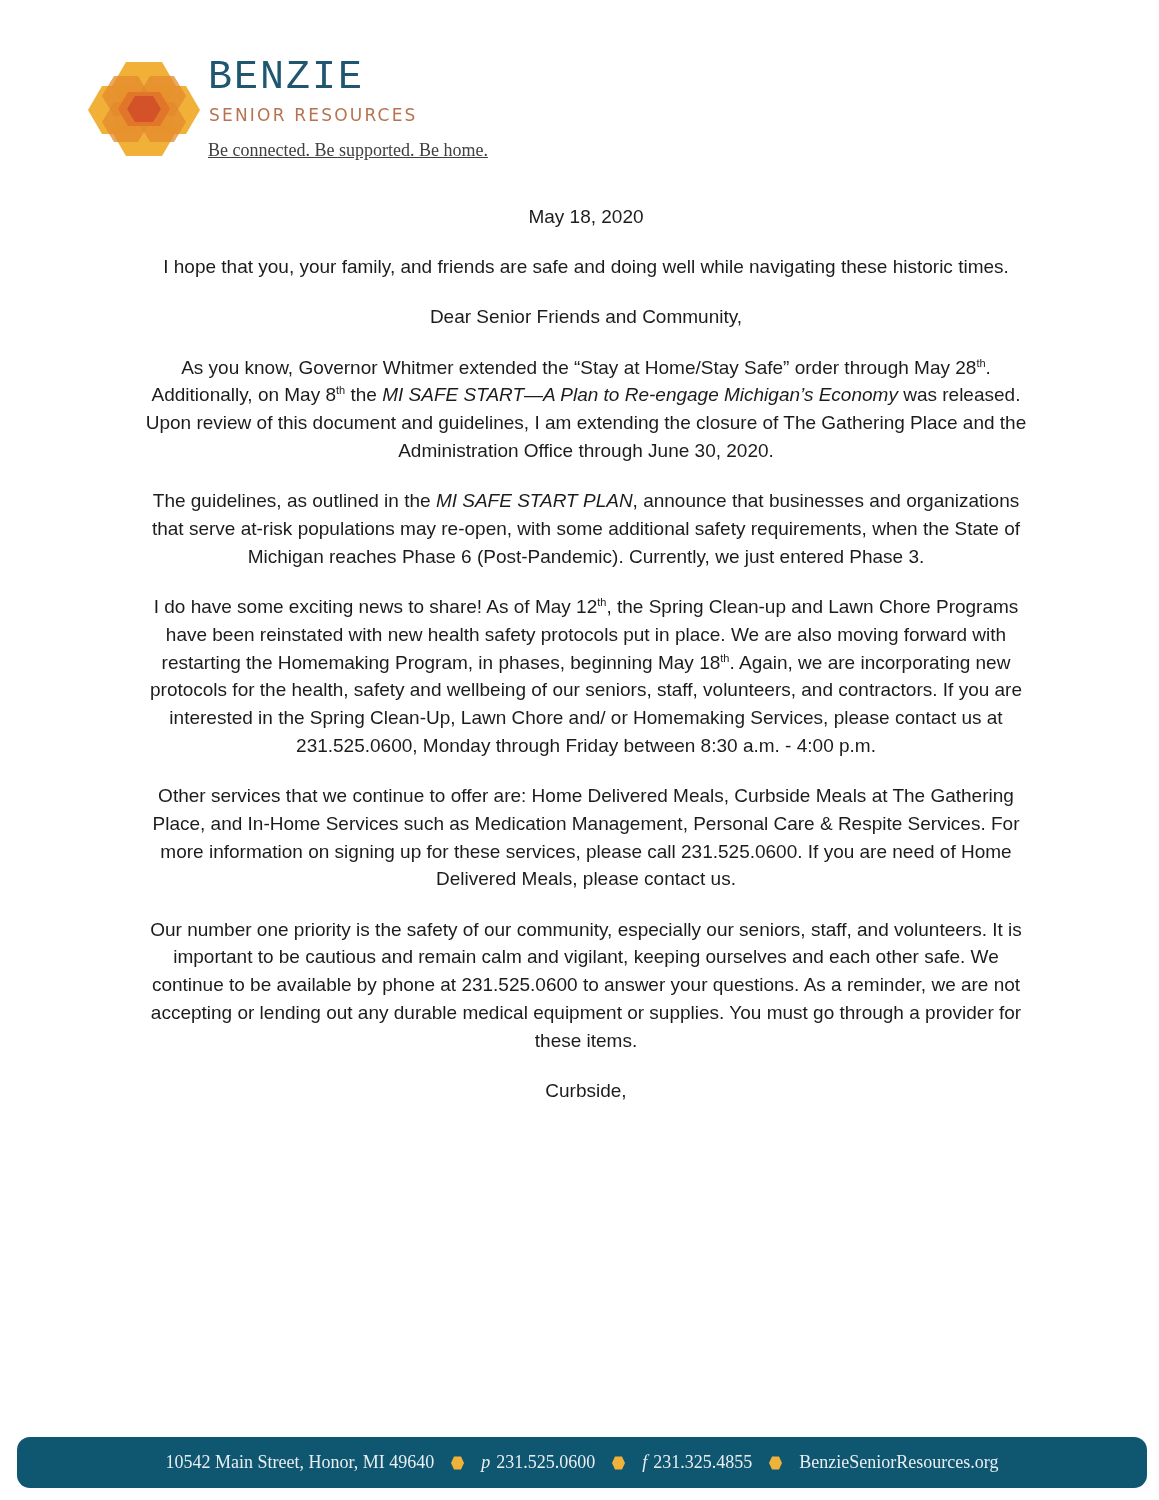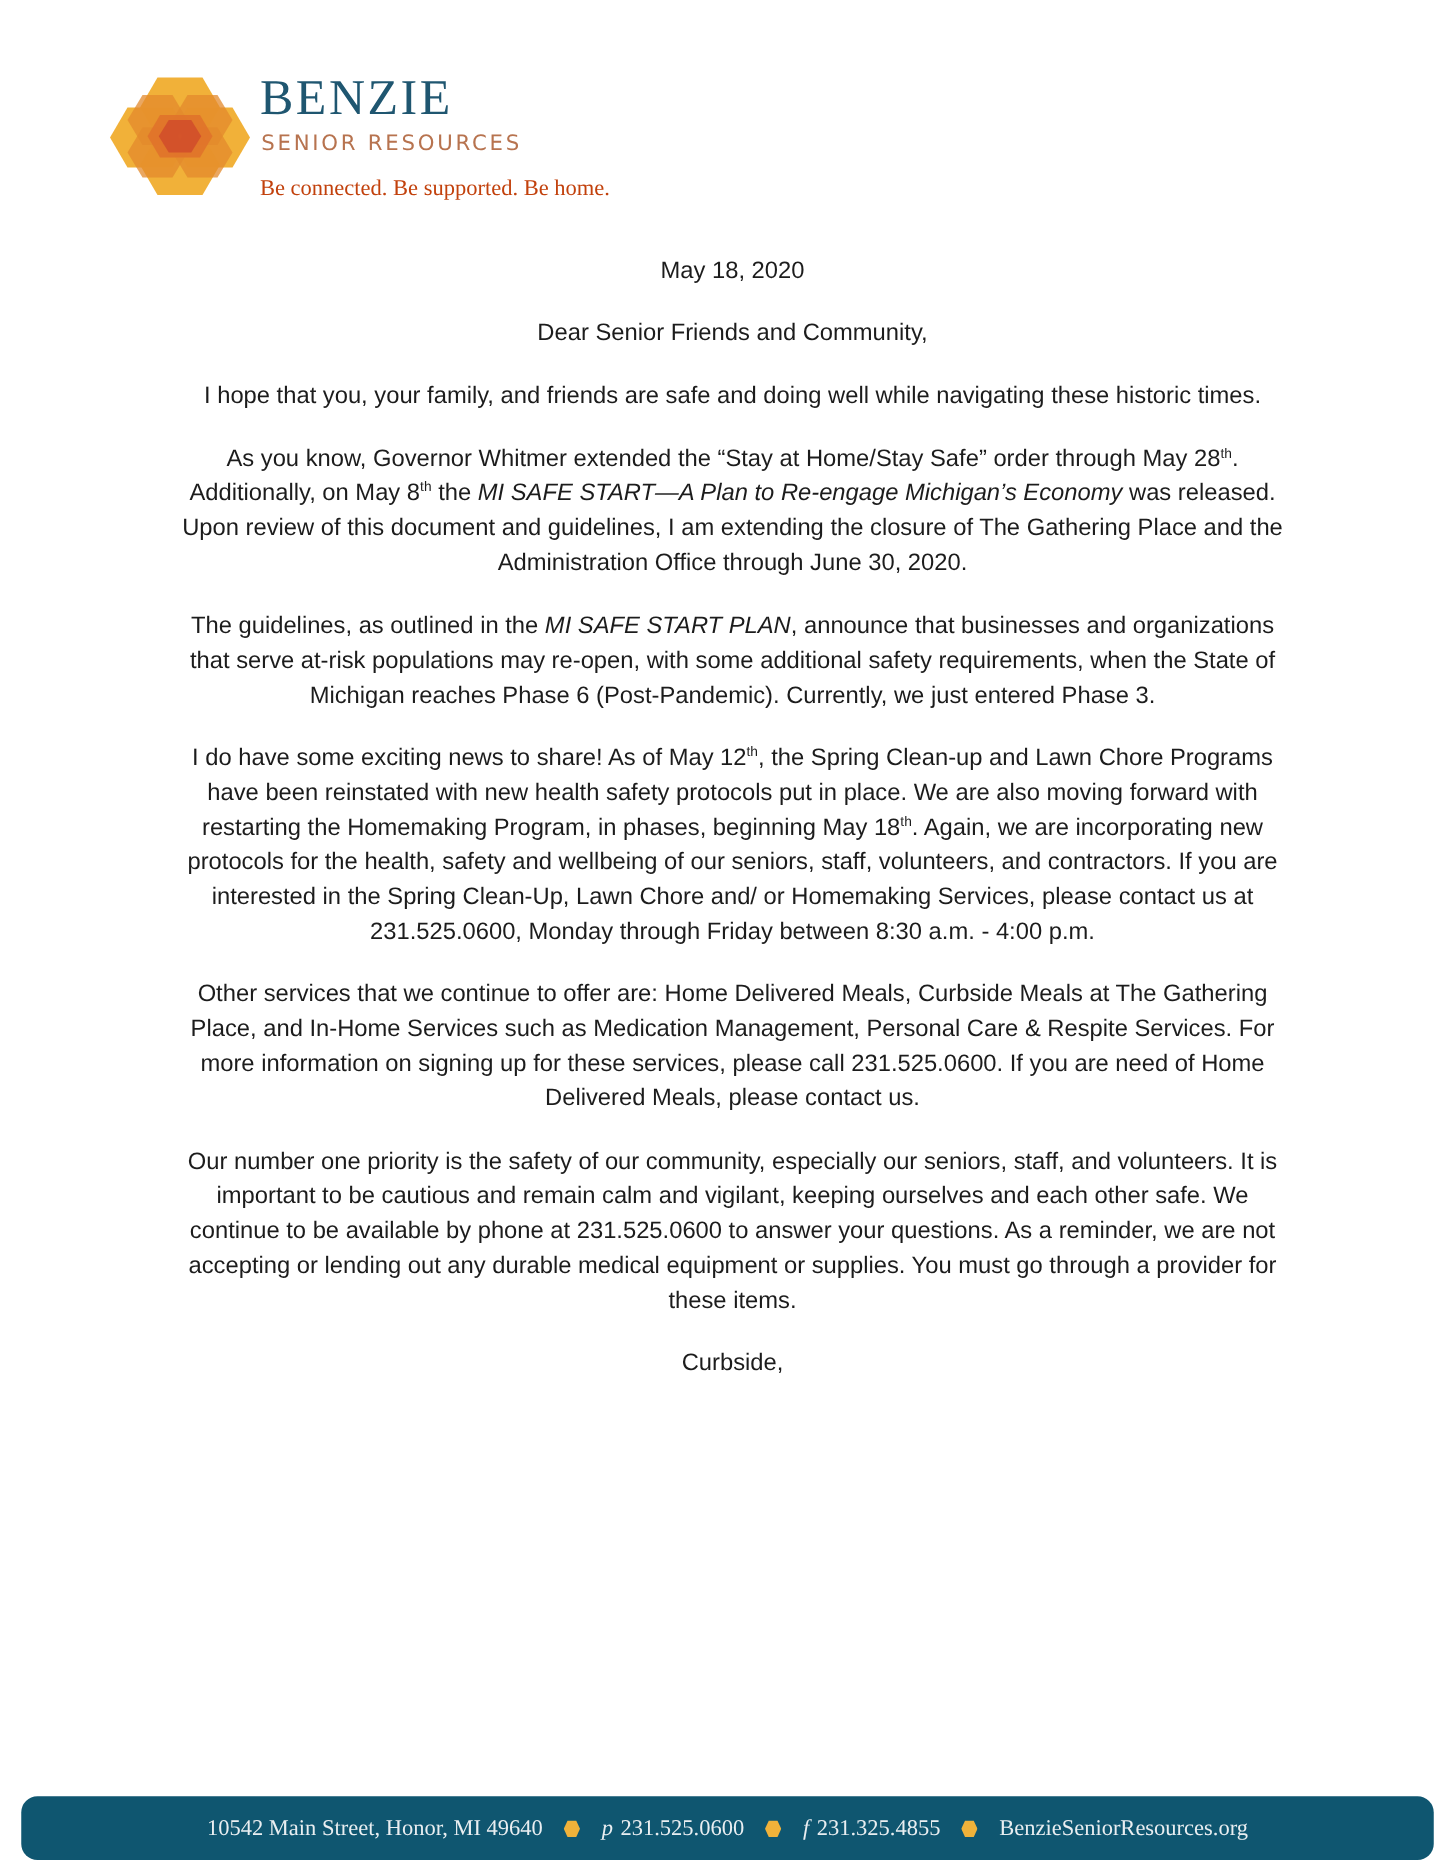--- a/index.html
+++ b/index.html
@@ -5,7 +5,7 @@
   html, body { margin: 0; padding: 0; background: #ffffff; }
   body { width: 1159px; height: 1500px; position: relative; overflow: hidden; }
   .logo { position: absolute; left: 88px; top: 58px; width: 112px; height: 100px; }
-  .brand-name { position: absolute; left: 208px; top: 56px; font-family: Liberation Serif, serif; font-size: 40px; letter-spacing: 2px; color: #1f5670; line-height: 44px; }
+  .brand-name { position: absolute; left: 208px; top: 56px; font-family: Liberation Mono, monospace; font-size: 40px; letter-spacing: 2px; color: #1f5670; line-height: 44px; }
   .brand-sub { position: absolute; left: 209px; top: 104px; font-family: "DejaVu Sans", sans-serif; font-size: 17px; letter-spacing: 2.2px; color: #b7734f; line-height: 22px; }
   .brand-tag { position: absolute; left: 208px; top: 139px; font-family: "Liberation Serif", serif; font-size: 18px; color: #c2410c; line-height: 22px; }
   .letter { position: absolute; left: 136px; top: 203px; width: 900px; font-family: "Liberation Sans", sans-serif; font-size: 19px; color: #1c1c1c; line-height: 27.8px; text-align: center; }

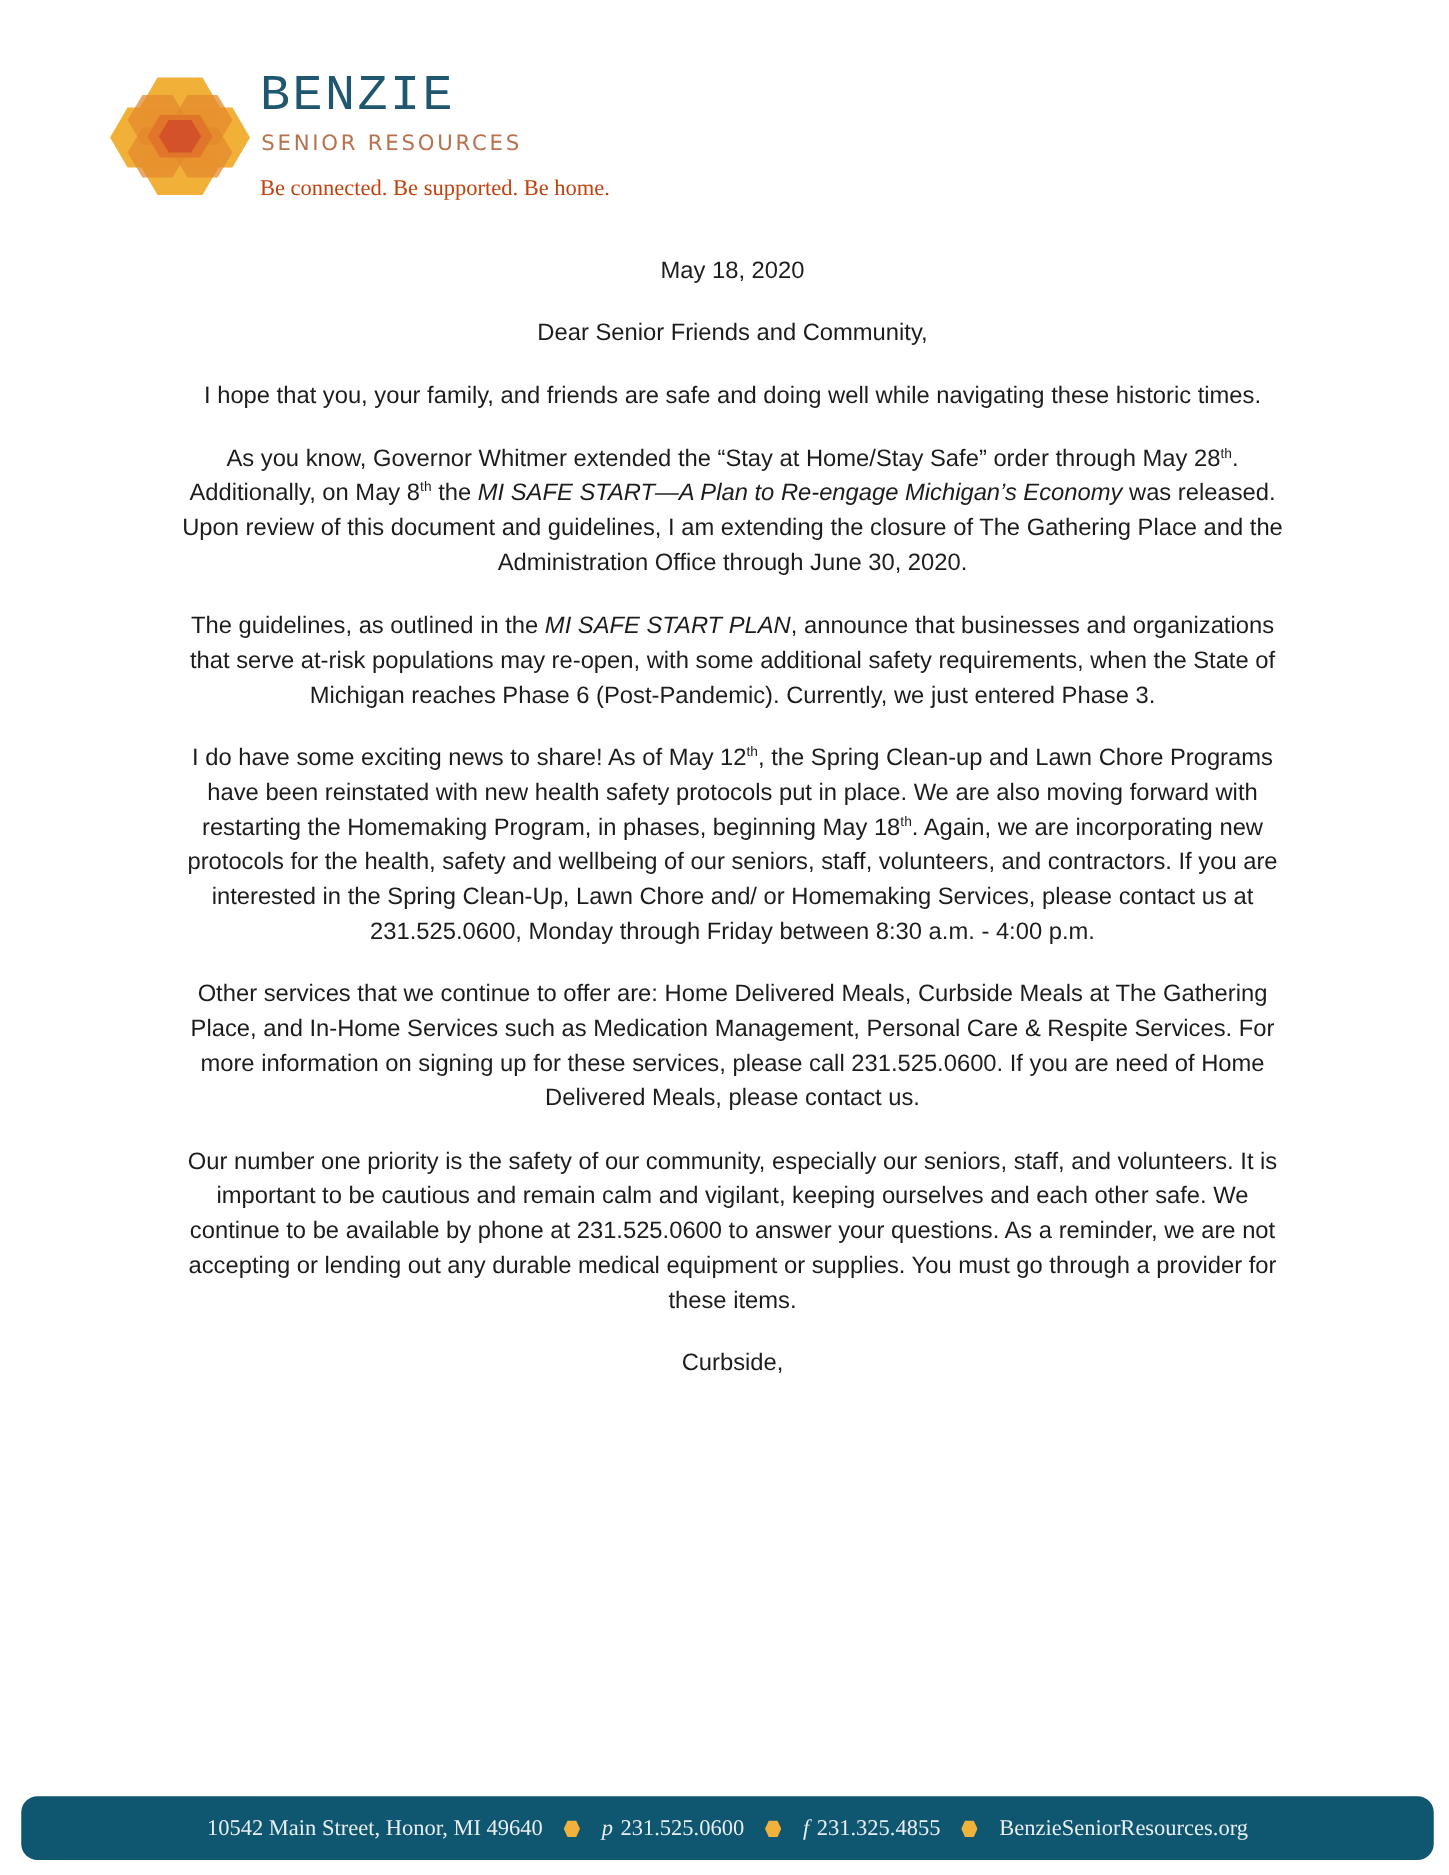--- a/index.html
+++ b/index.html
@@ -7,7 +7,7 @@
   .logo { position: absolute; left: 88px; top: 58px; width: 112px; height: 100px; }
   .brand-name { position: absolute; left: 208px; top: 56px; font-family: Liberation Mono, monospace; font-size: 40px; letter-spacing: 2px; color: #1f5670; line-height: 44px; }
   .brand-sub { position: absolute; left: 209px; top: 104px; font-family: "DejaVu Sans", sans-serif; font-size: 17px; letter-spacing: 2.2px; color: #b7734f; line-height: 22px; }
-  .brand-tag { position: absolute; left: 208px; top: 139px; font-family: "Liberation Serif", serif; font-size: 18px; color: #c2410c; line-height: 22px; }
+  .brand-tag { position: absolute; left: 208px; top: 139px; font-family: "Liberation Serif", serif; font-size: 18px; color: #404040; line-height: 22px; text-decoration: underline; }
   .letter { position: absolute; left: 136px; top: 203px; width: 900px; font-family: "Liberation Sans", sans-serif; font-size: 19px; color: #1c1c1c; line-height: 27.8px; text-align: center; }
   .letter p { margin: 0 0 22.4px 0; }
   .letter sup { font-size: 11px; line-height: 0; vertical-align: 7px; }

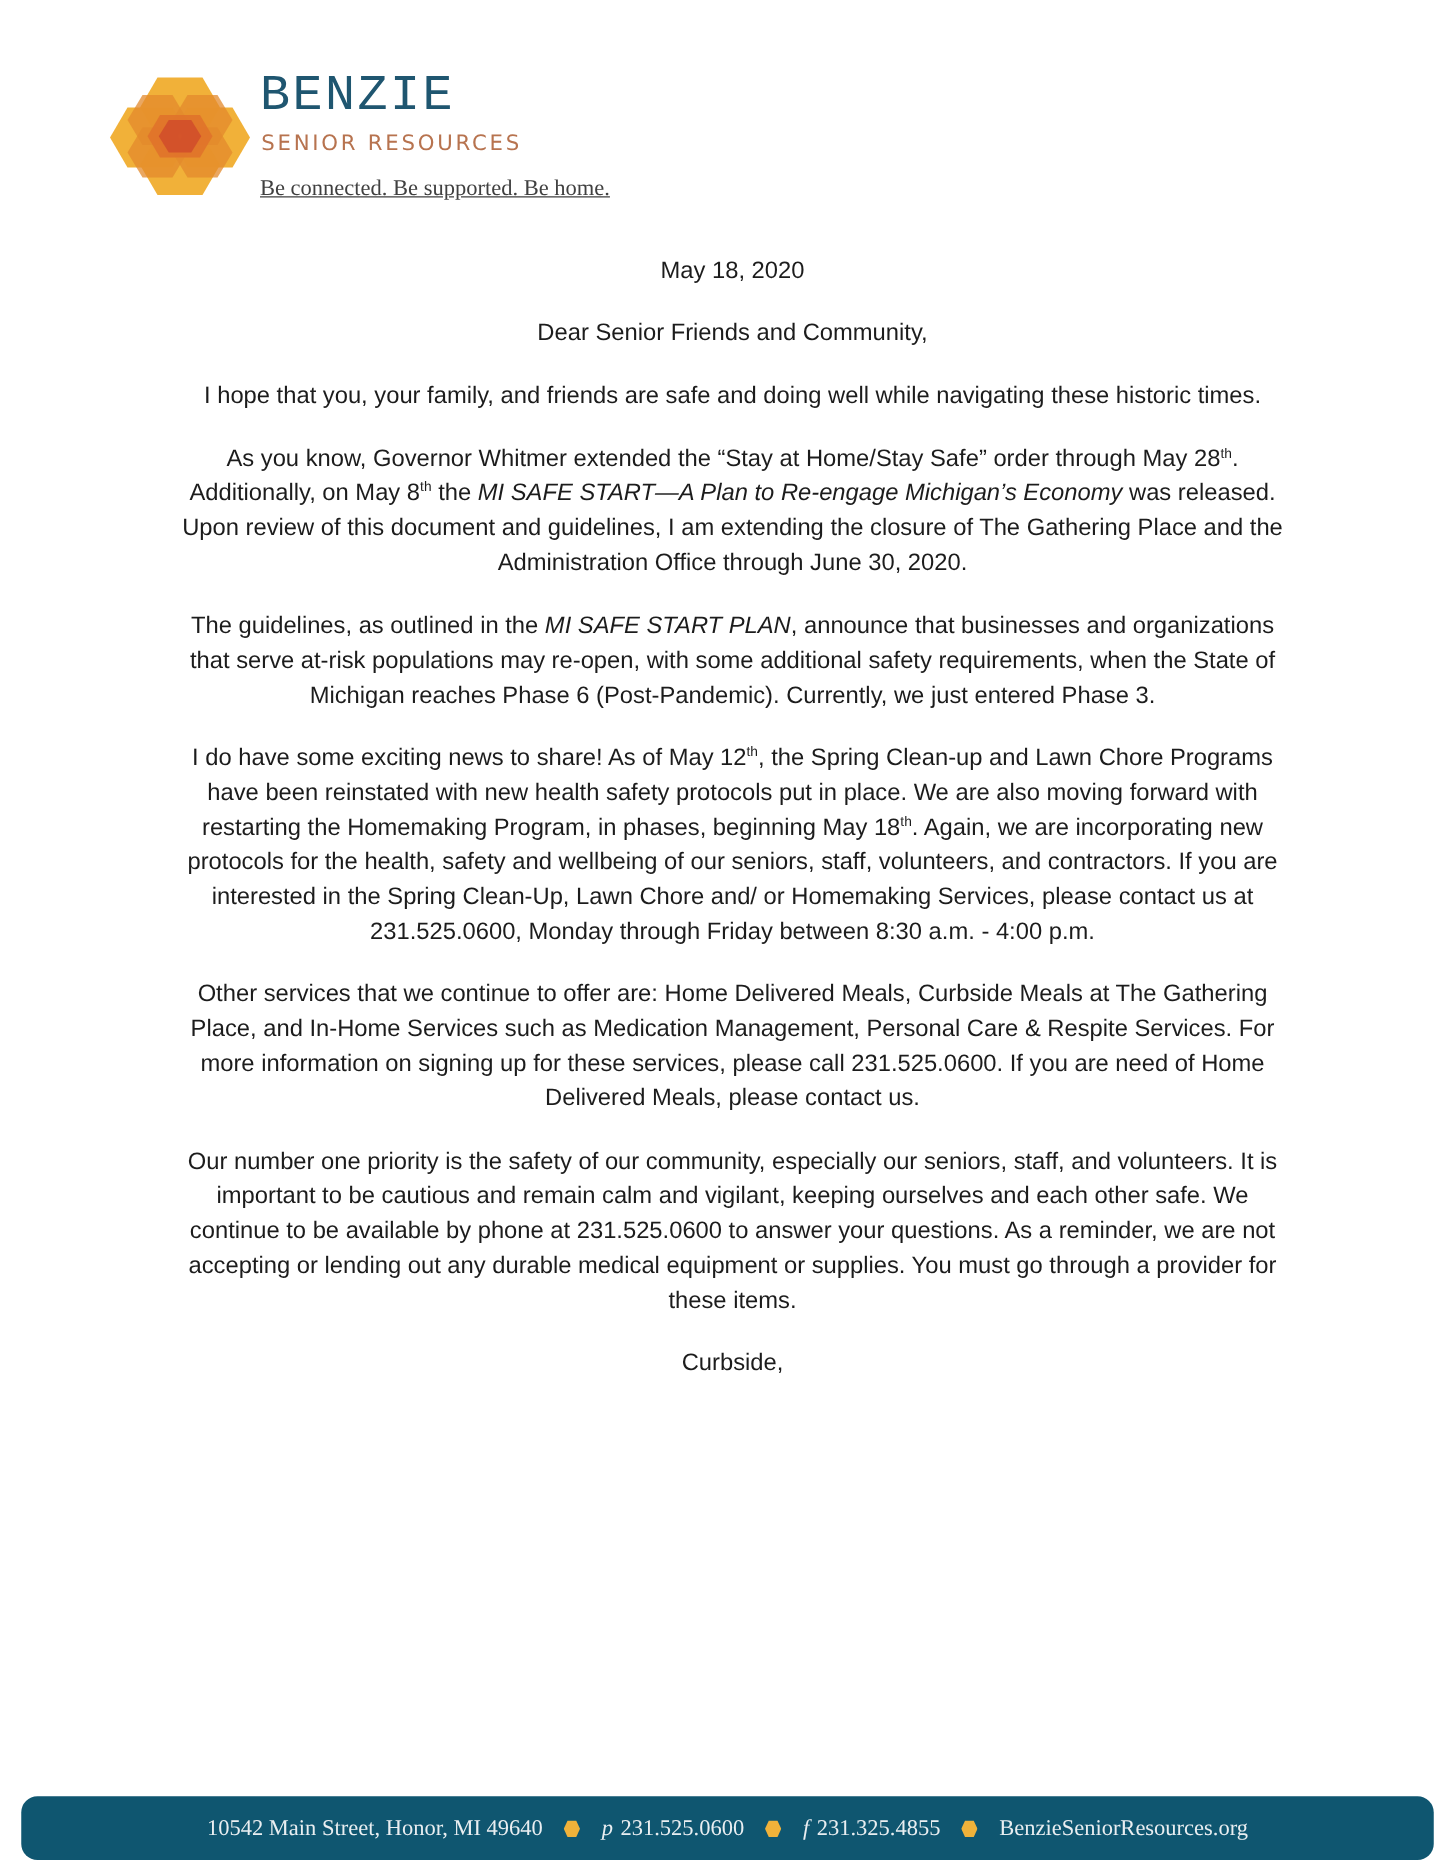--- a/index.html
+++ b/index.html
@@ -43,8 +43,8 @@
 
 <div class="letter">
   <p>May 18, 2020</p>
+  <p>I hope that you, your family, and friends are safe and doing well while navigating these historic times.</p>
   <p>Dear Senior Friends and Community,</p>
-  <p>I hope that you, your family, and friends are safe and doing well while navigating these historic times.</p>
   <p><span>As you know, Governor Whitmer extended the “Stay at Home/Stay Safe” order through May 28</span><sup>th</sup><span>. Additionally, on May 8</span><sup>th</sup><span> the </span><em>MI SAFE START—A Plan to Re-engage Michigan’s Economy</em><span> was released. Upon review of this document and guidelines, I am extending the closure of The Gathering Place and the Administration Office through June 30, 2020.</span></p>
   <p><span>The guidelines, as outlined in the </span><em>MI SAFE START PLAN</em><span>, announce that businesses and organizations that serve at-risk populations may re-open, with some additional safety requirements, when the State of Michigan reaches Phase 6 (Post-Pandemic). Currently, we just entered Phase 3.</span></p>
   <p><span>I do have some exciting news to share! As of May 12</span><sup>th</sup><span>, the Spring Clean-up and Lawn Chore Programs have been reinstated with new health safety protocols put in place. We are also moving forward with restarting the Homemaking Program, in phases, beginning May 18</span><sup>th</sup><span>. Again, we are incorporating new protocols for the health, safety and wellbeing of our seniors, staff, volunteers, and contractors. If you are interested in the Spring Clean-Up, Lawn Chore and/ or Homemaking Services, please contact us at 231.525.0600, Monday through Friday between 8:30 a.m. - 4:00 p.m.</span></p>

